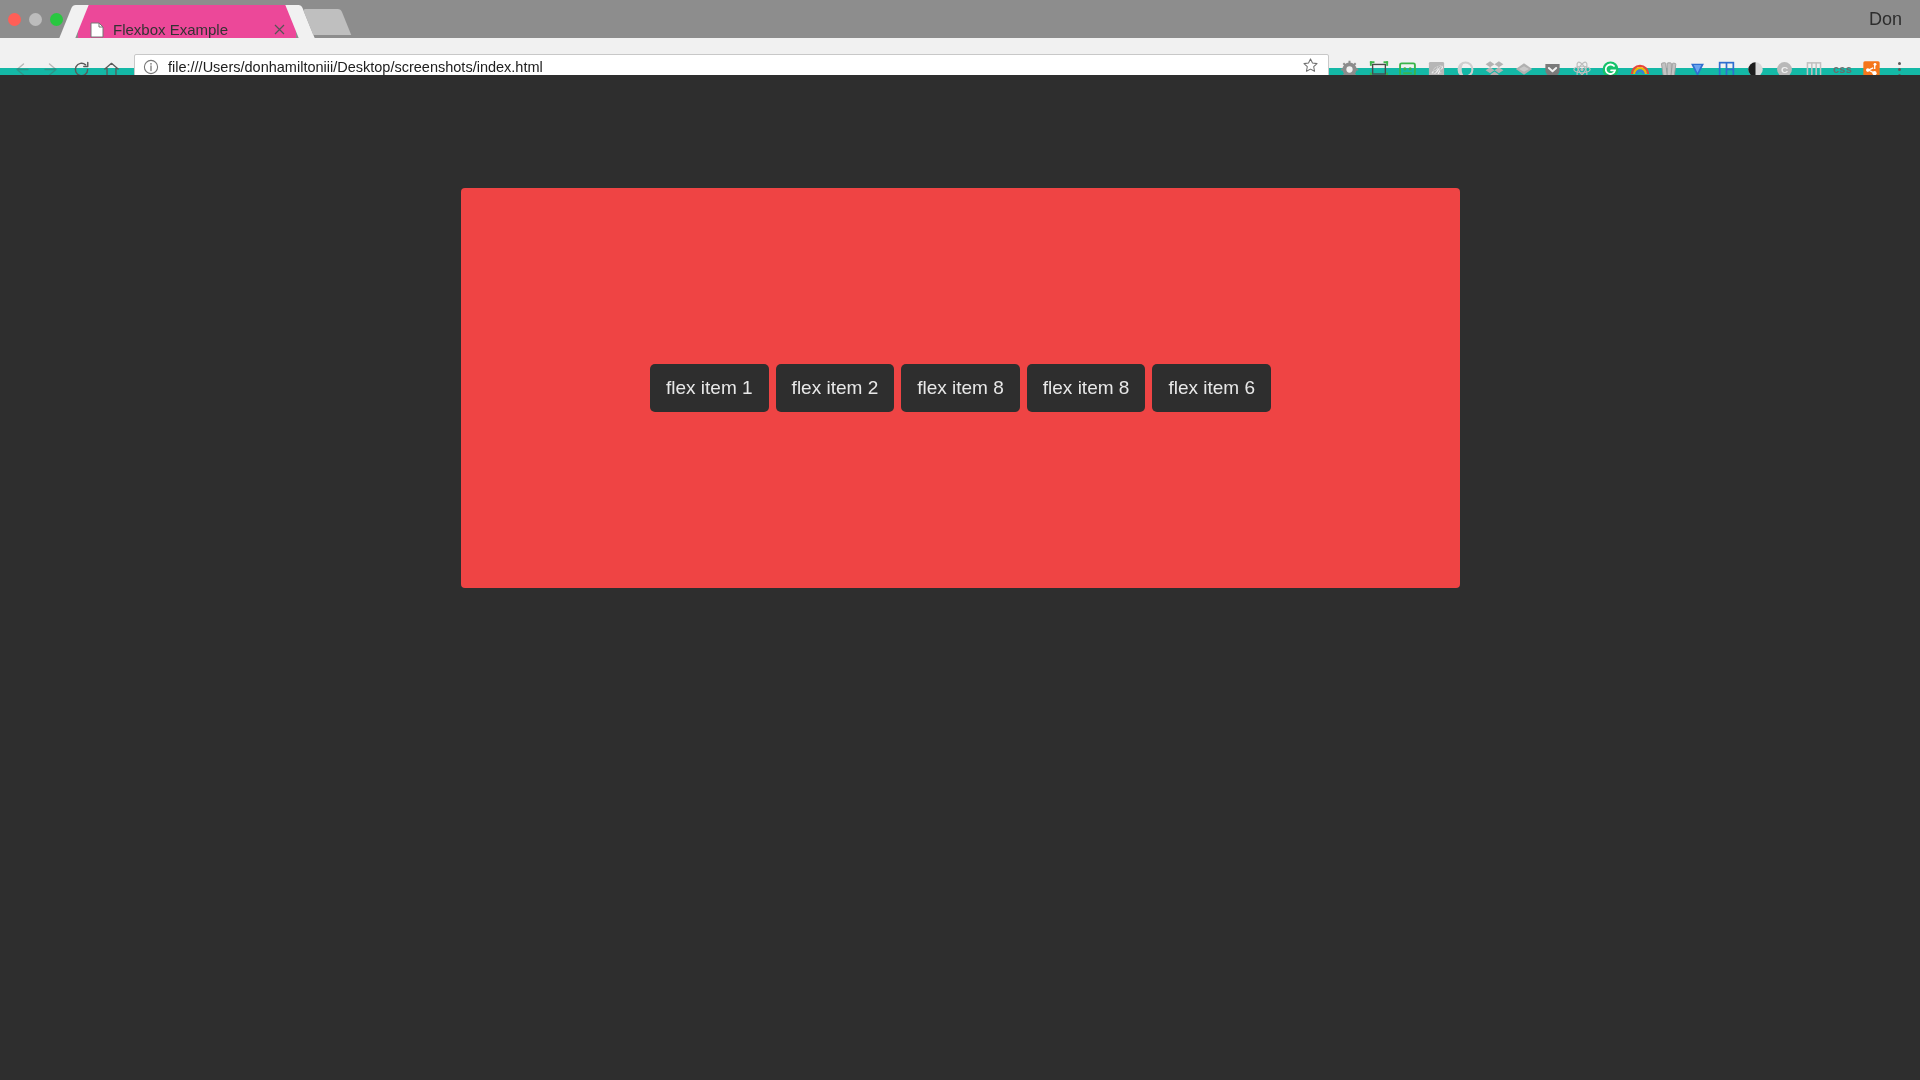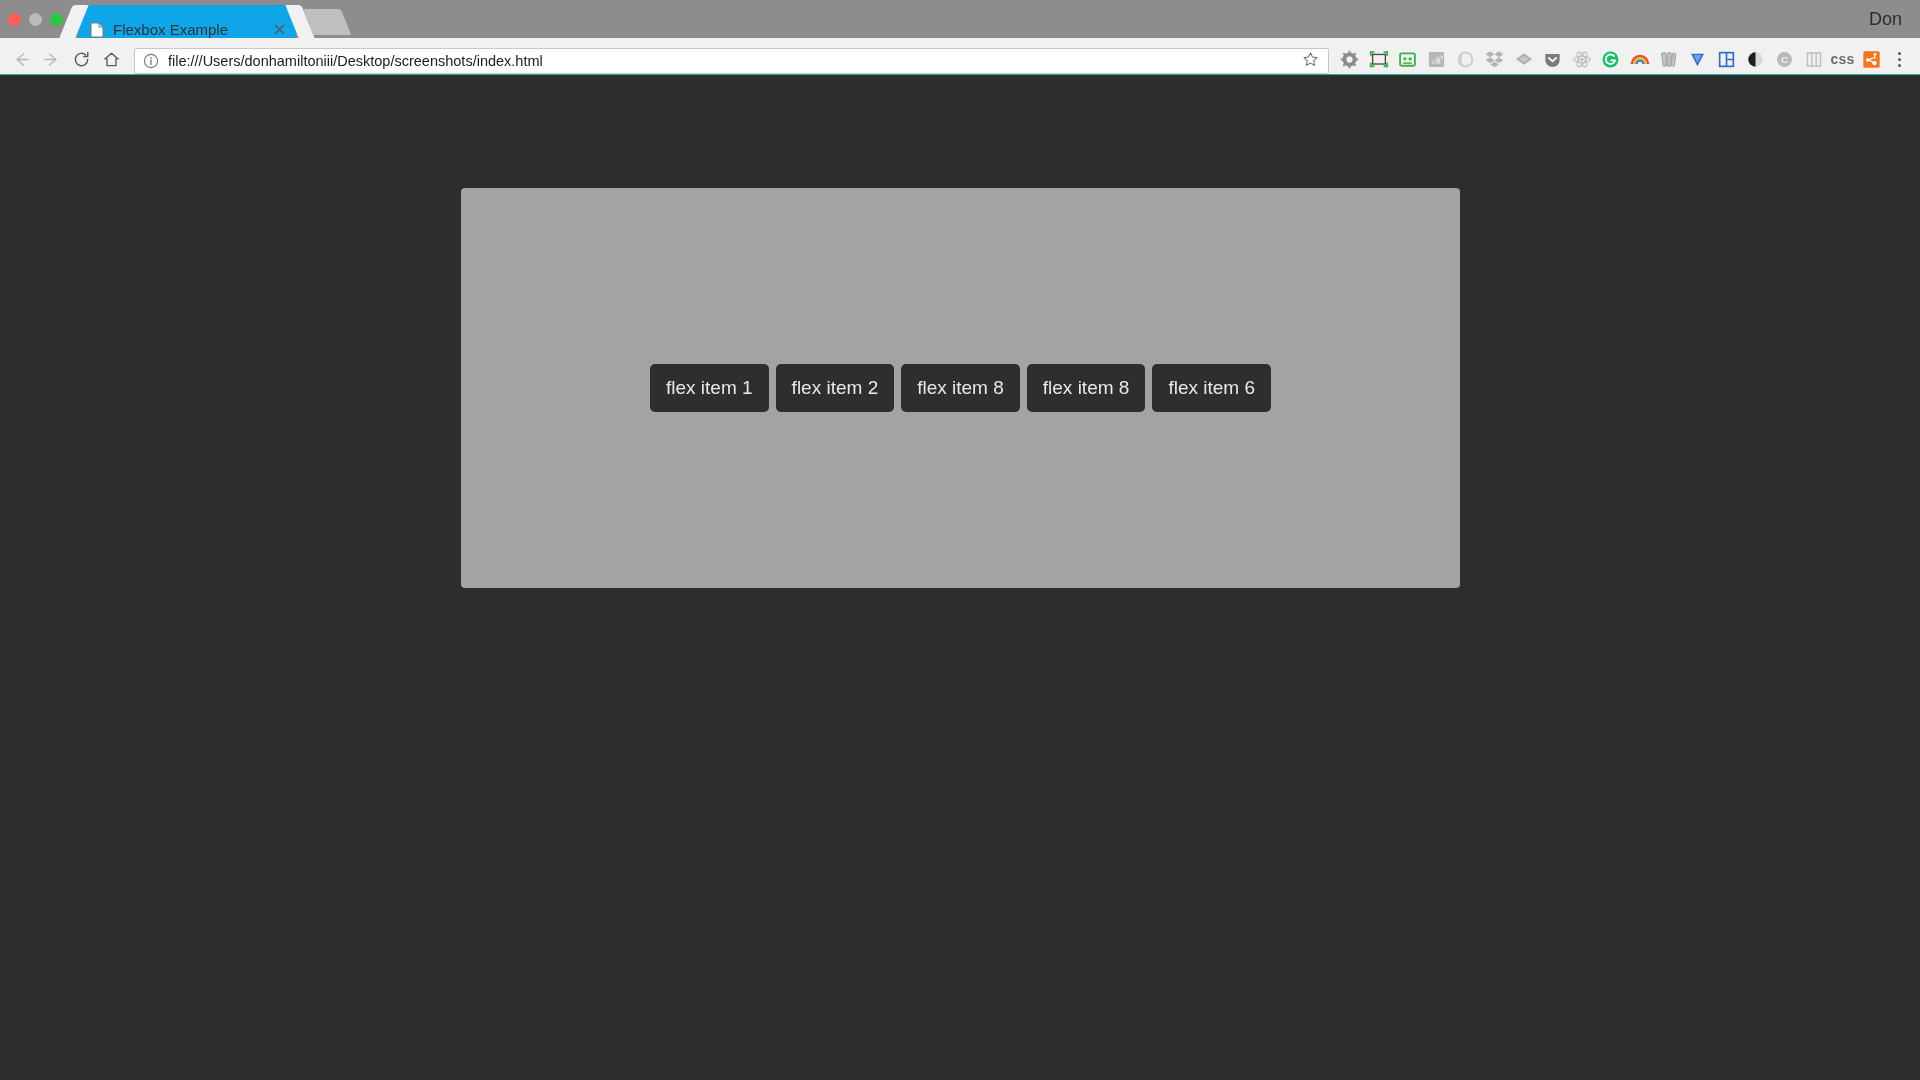--- a/index.html
+++ b/index.html
@@ -39,7 +39,7 @@
     position: absolute;
     left: 78px; bottom: 0;
     width: 218px; height: 33px;
-    background: #0ea5e9;
+    background: #ec4899;
     border-top-left-radius: 3px;
     border-top-right-radius: 3px;
     display: flex;

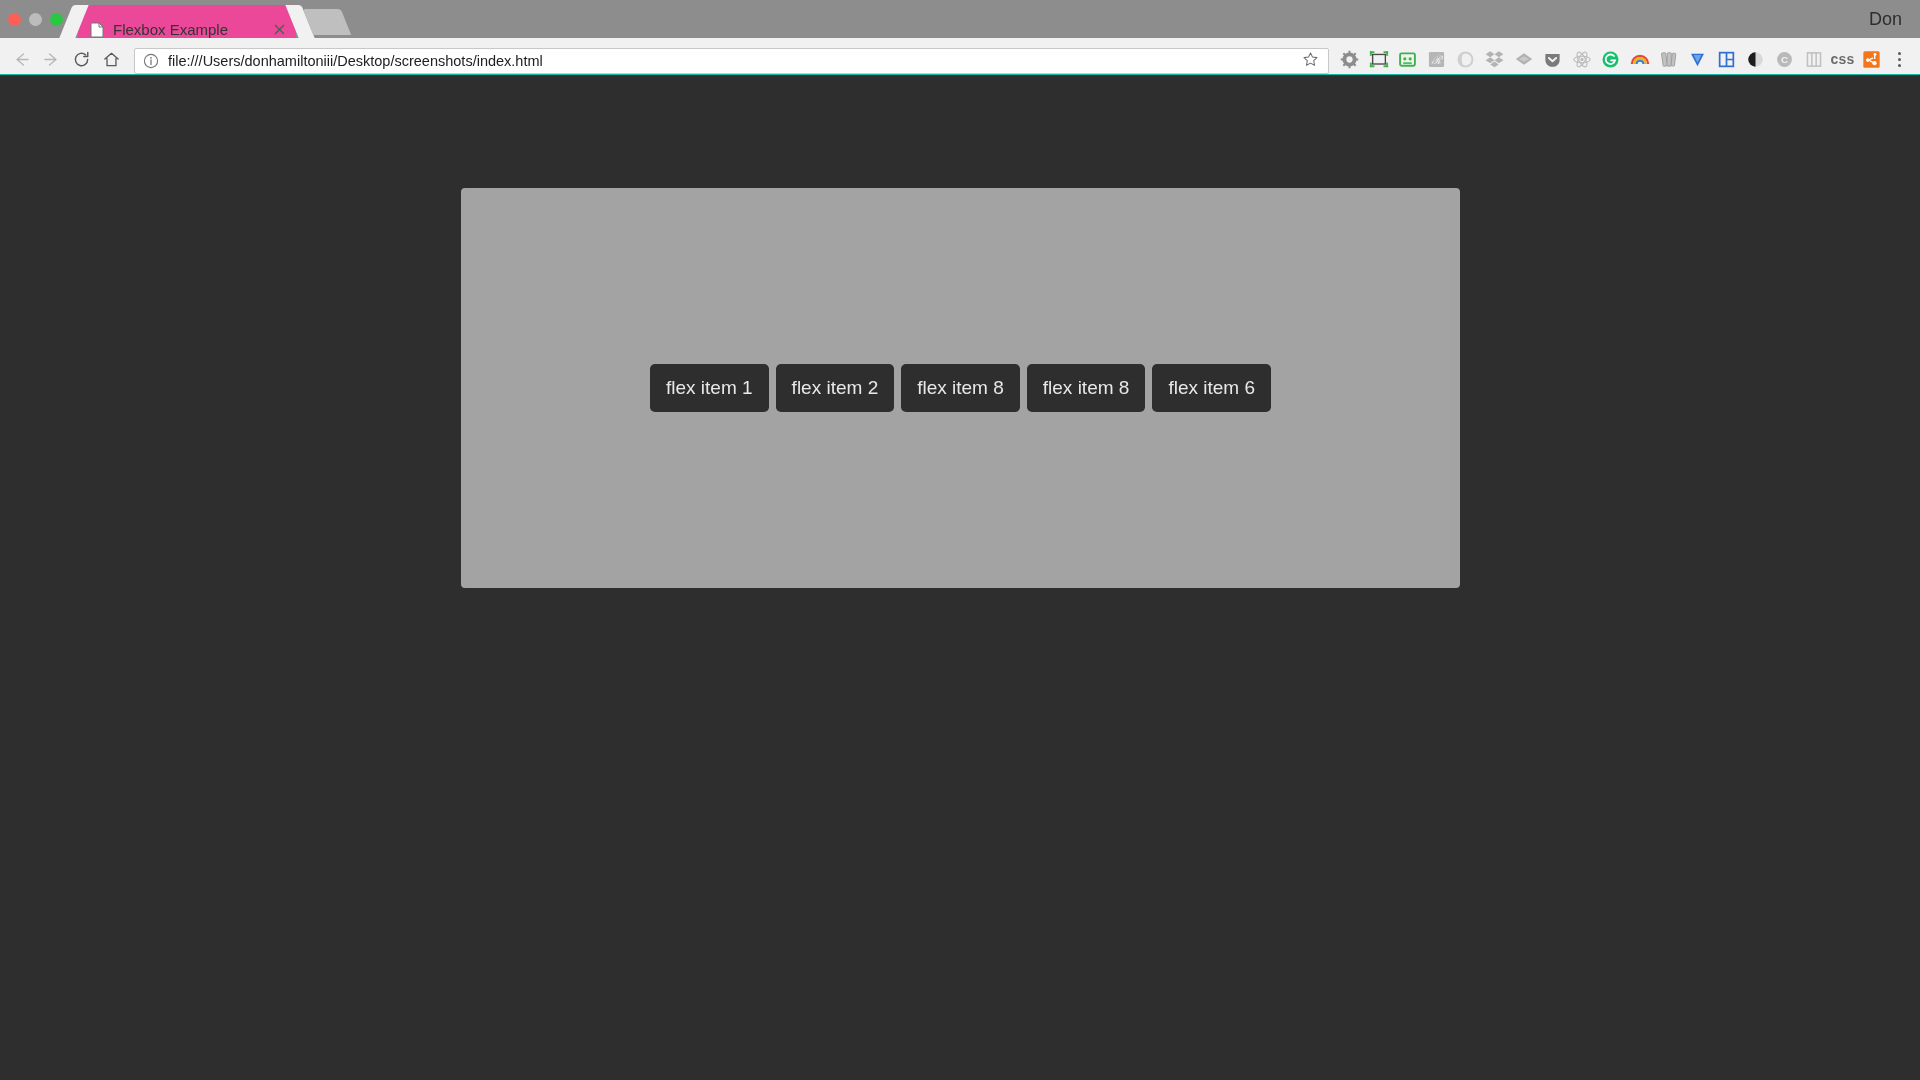--- a/index.html
+++ b/index.html
@@ -106,9 +106,9 @@
     height: 37px;
     background: #f1f1f1;
     display: flex;
-    align-items: flex-end;
-    padding: 0 8px 0 6px;
-    border-bottom: 1px solid #14b8a6;
+    align-items: flex-start;
+    padding: 16px 8px 0 6px;
+    border-bottom: 7px solid #14b8a6;
   }
   .nav-btn {
     width: 30px; height: 30px;

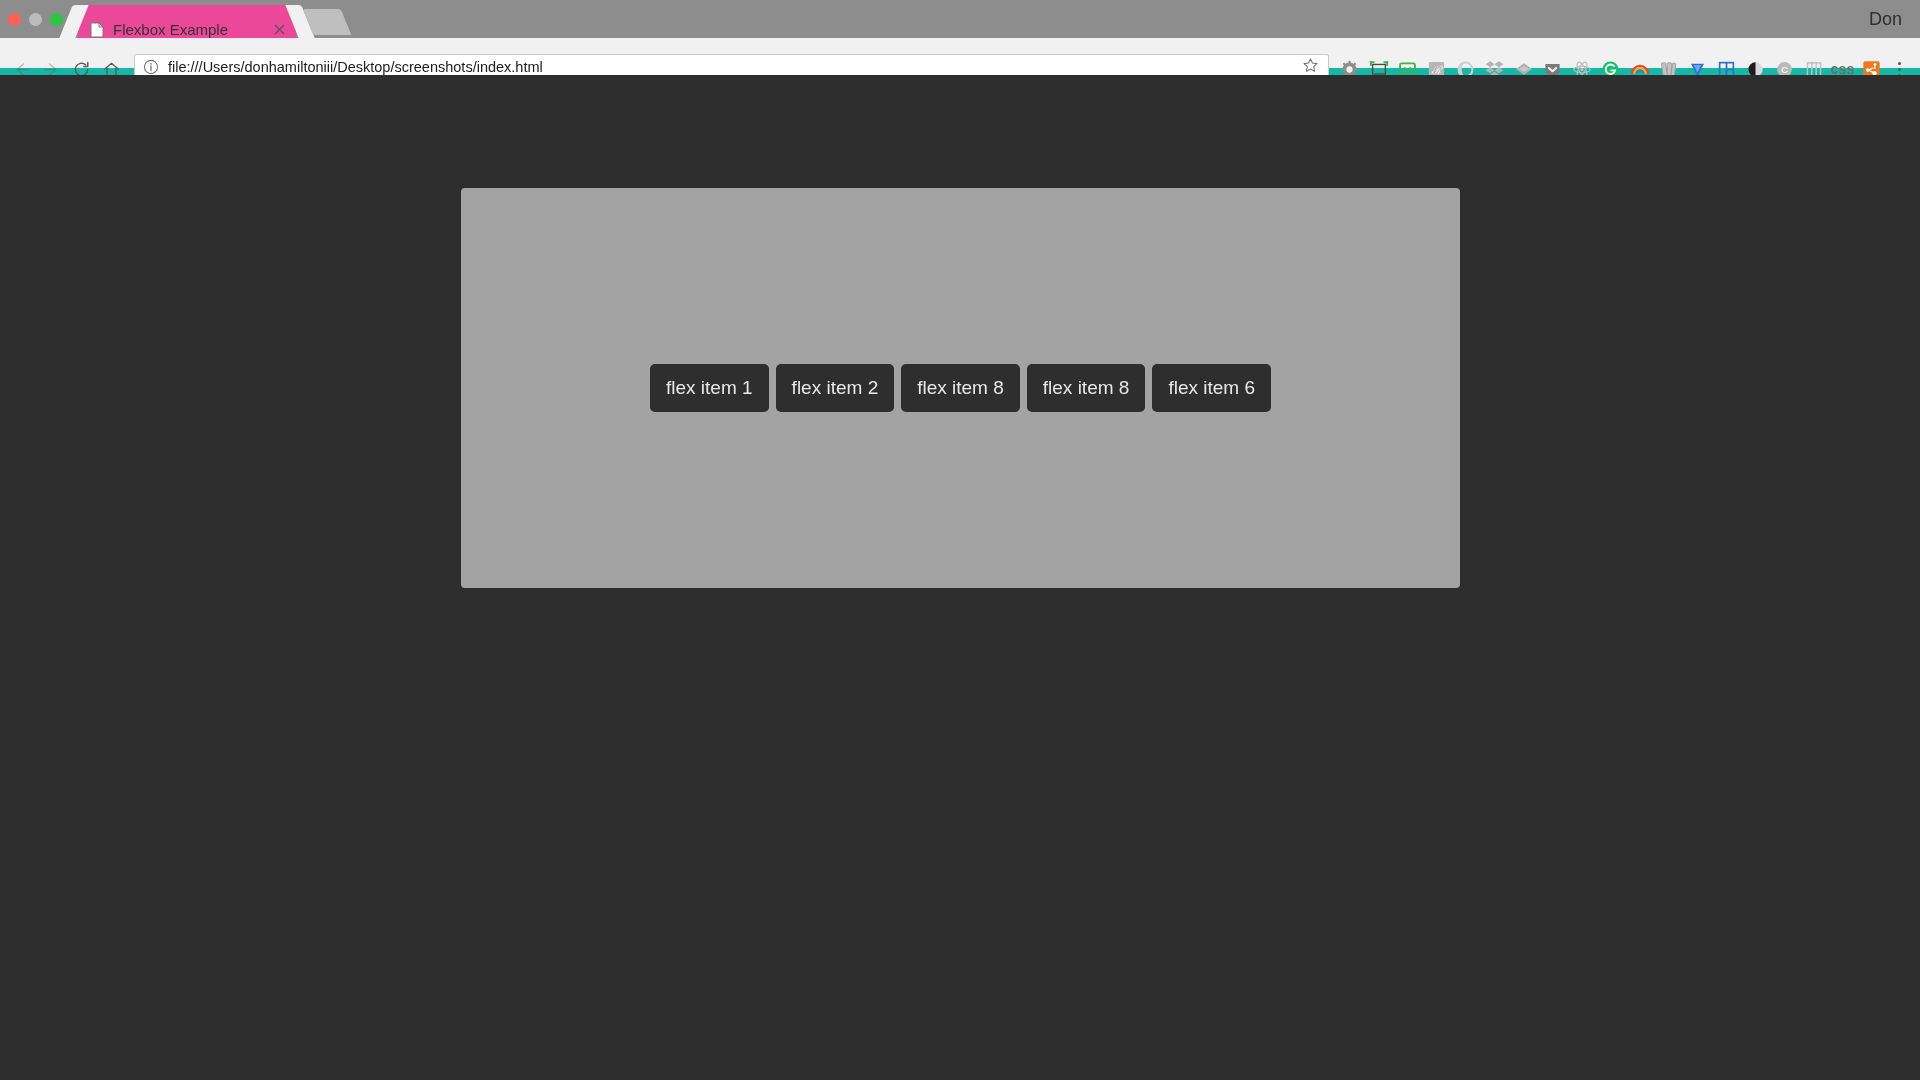--- a/index.html
+++ b/index.html
@@ -146,7 +146,7 @@
     flex: 0 0 auto;
   }
   .ext-text {
-    font-size: 14px; font-weight: bold; color: #6b6b6b;
+    font-size: 11px; font-weight: bold; color: #6b6b6b;
     letter-spacing: 0.2px;
   }
   .menu-dots {

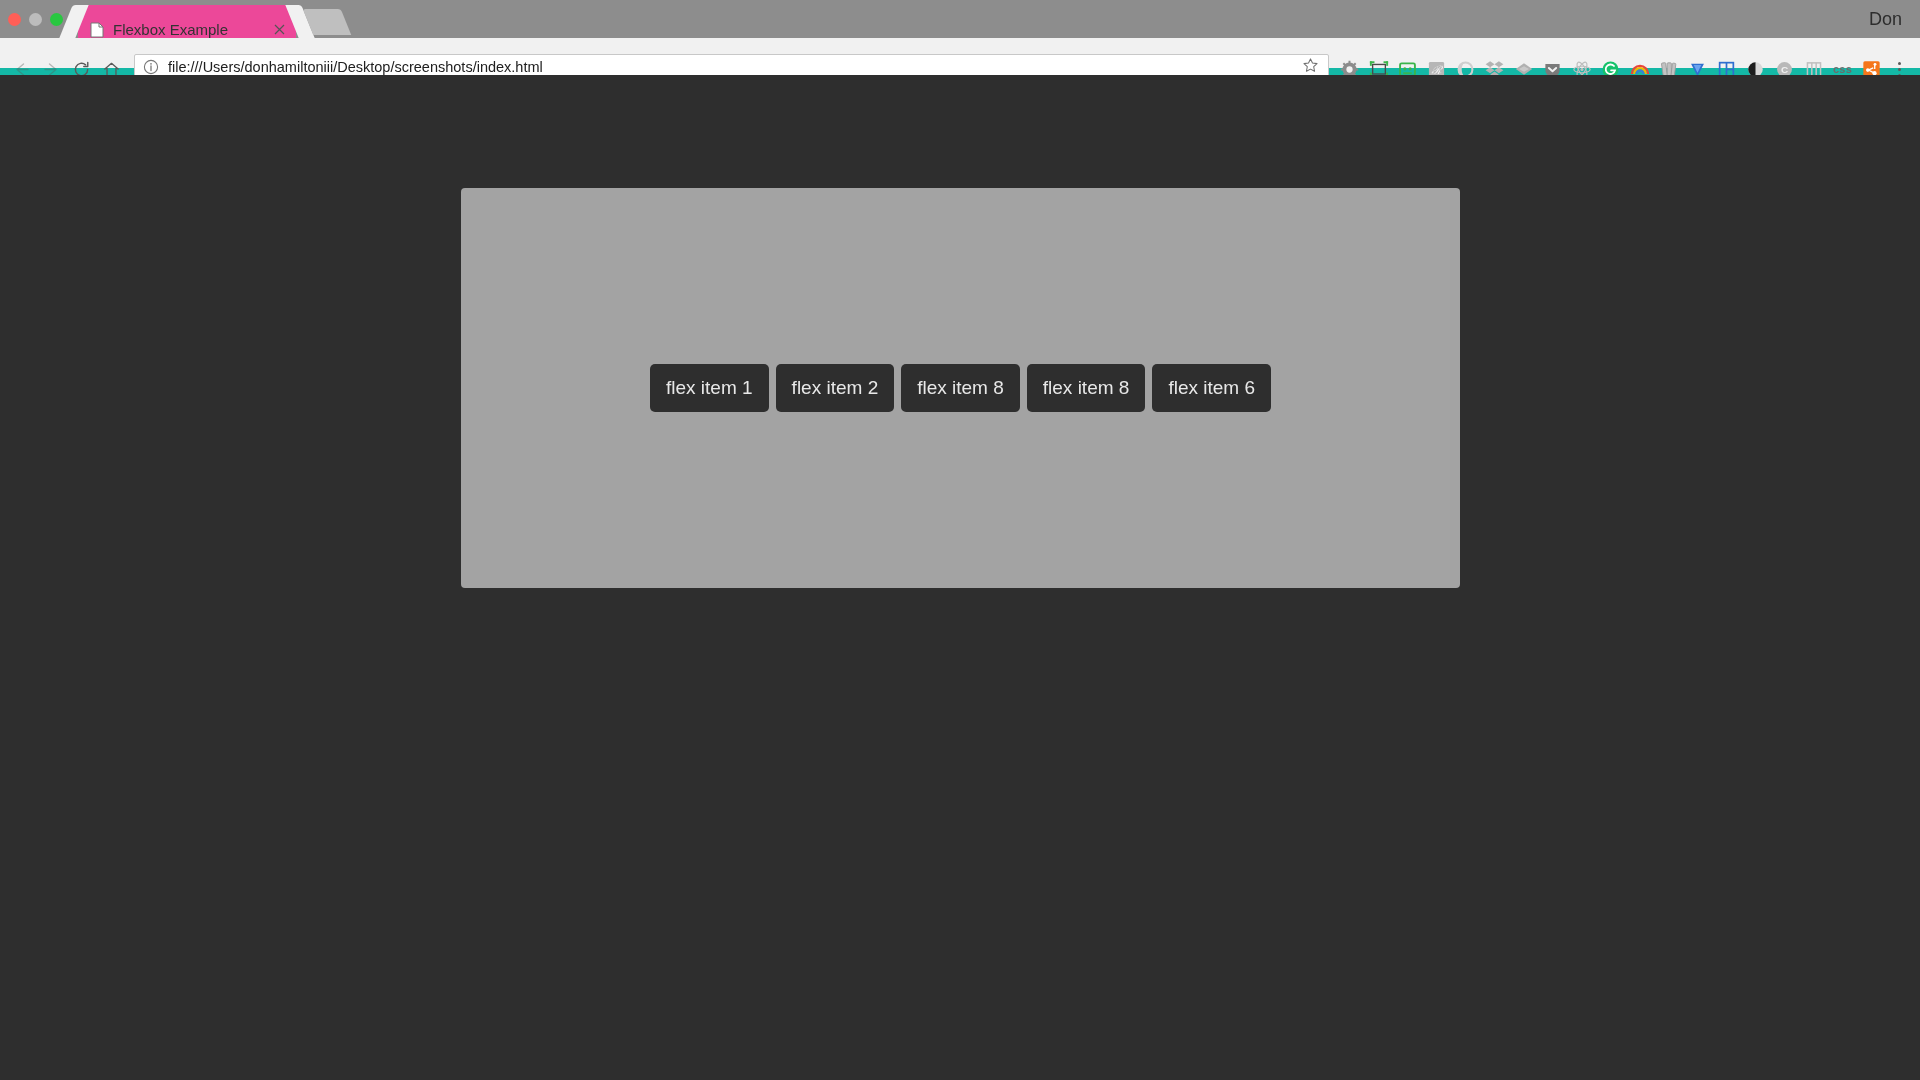--- a/index.html
+++ b/index.html
@@ -170,7 +170,7 @@
     top: 113px;
     width: 999px;
     height: 400px;
-    background: #a3a3a3;
+    background: #ef4444;
     border-radius: 4px;
     display: flex;
     flex-direction: row;

